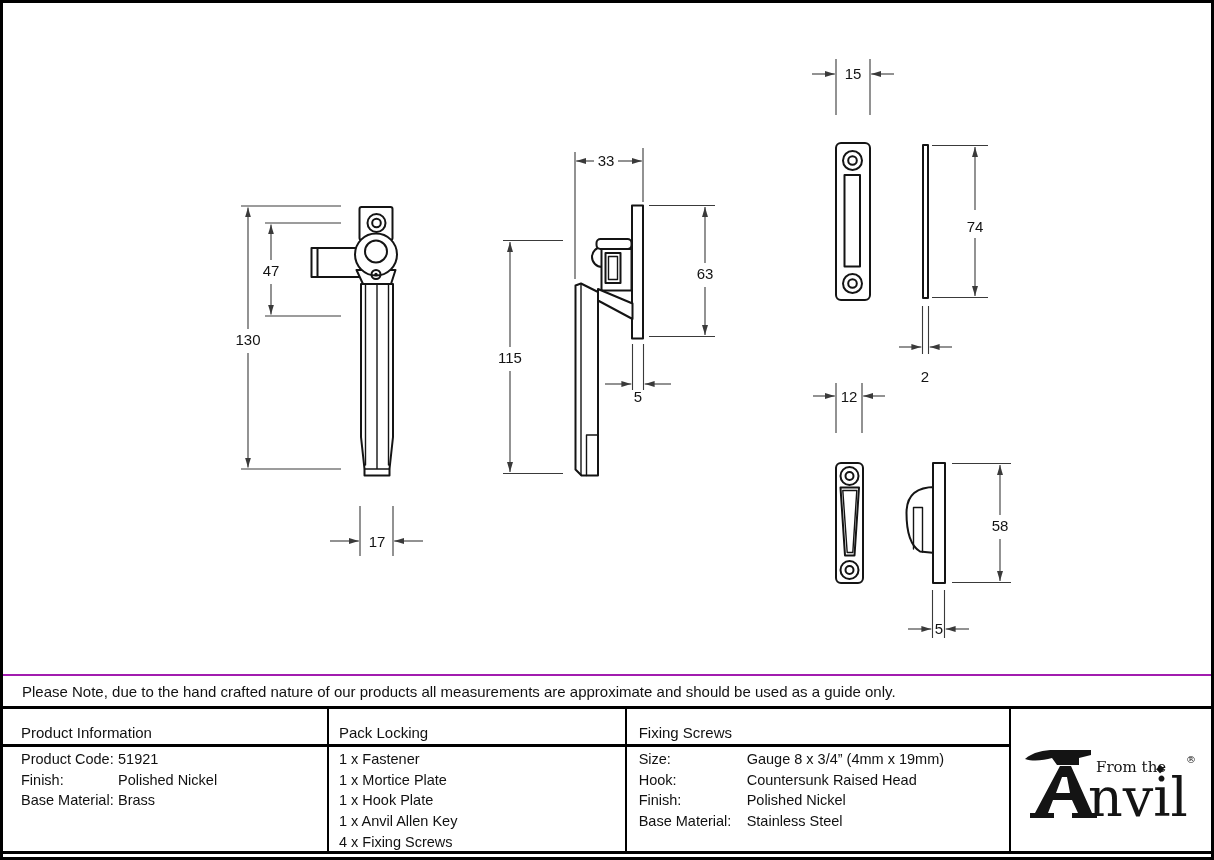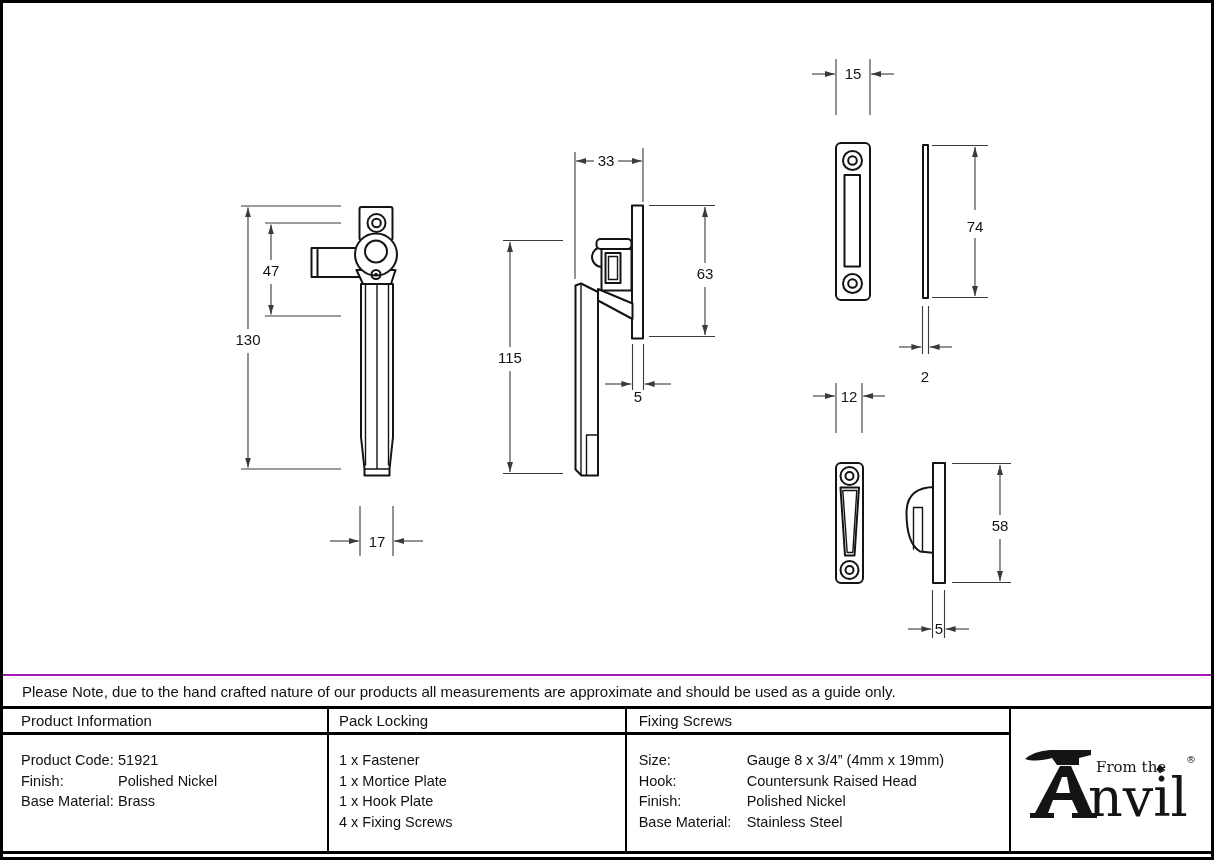--- a/index.html
+++ b/index.html
@@ -25,7 +25,7 @@
   .col-screws{width:408px;}
   .col-logo{flex:1;display:flex;align-items:center;justify-content:center;}
   .col-header{height:26px;border-bottom:3px solid #000;display:flex;align-items:center;
-              font-size:15px;box-sizing:border-box;}
+              font-size:15px;box-sizing:border-box;margin-top:12px;}
   .col-body{padding-top:15px;font-size:14.5px;line-height:20.7px;}
   .col-product .col-header,.col-product .col-body{padding-left:18px;}
   .col-pack .col-header,.col-pack .col-body{padding-left:10px;}

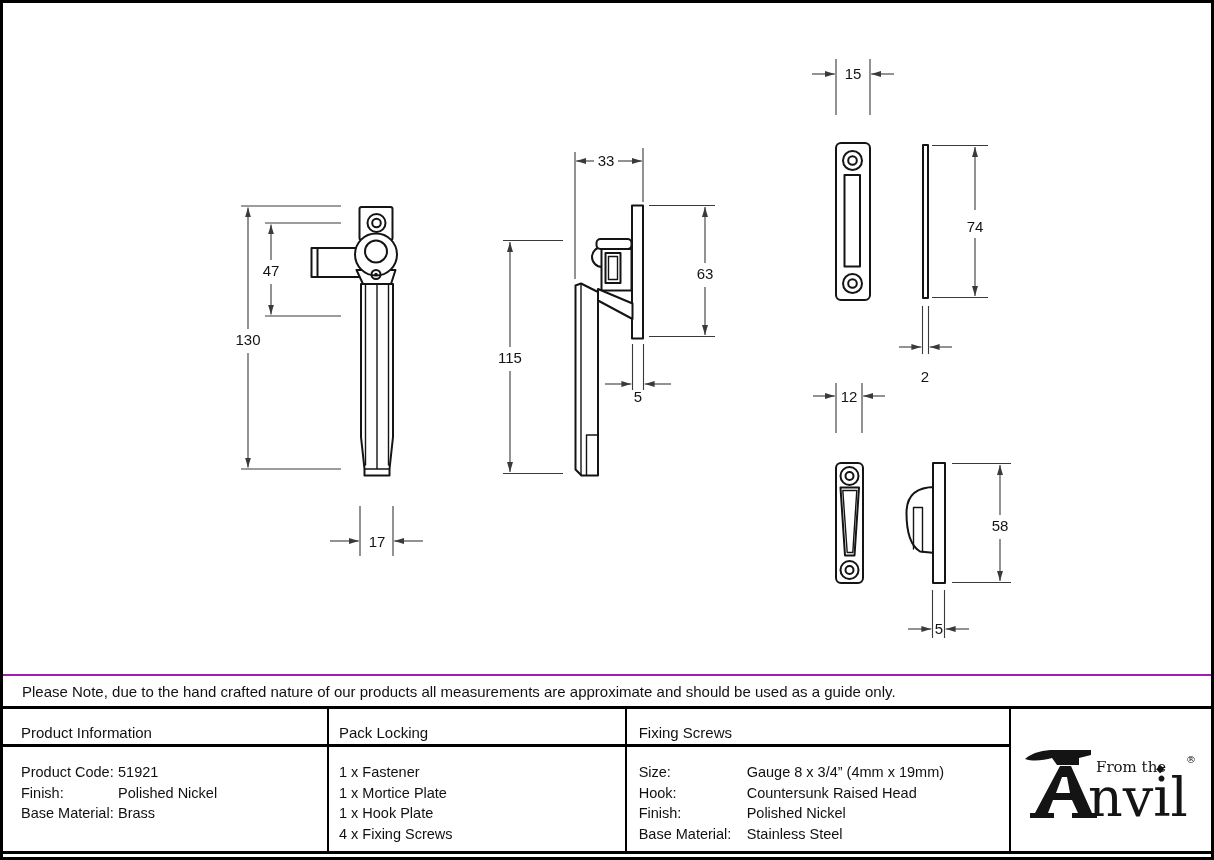--- a/index.html
+++ b/index.html
@@ -26,7 +26,7 @@
   .col-logo{flex:1;display:flex;align-items:center;justify-content:center;}
   .col-header{height:26px;border-bottom:3px solid #000;display:flex;align-items:center;
               font-size:15px;box-sizing:border-box;margin-top:12px;}
-  .col-body{padding-top:15px;font-size:14.5px;line-height:20.7px;}
+  .col-body{padding-top:2px;font-size:14.5px;line-height:20.7px;}
   .col-product .col-header,.col-product .col-body{padding-left:18px;}
   .col-pack .col-header,.col-pack .col-body{padding-left:10px;}
   .col-screws .col-header,.col-screws .col-body{padding-left:12px;}

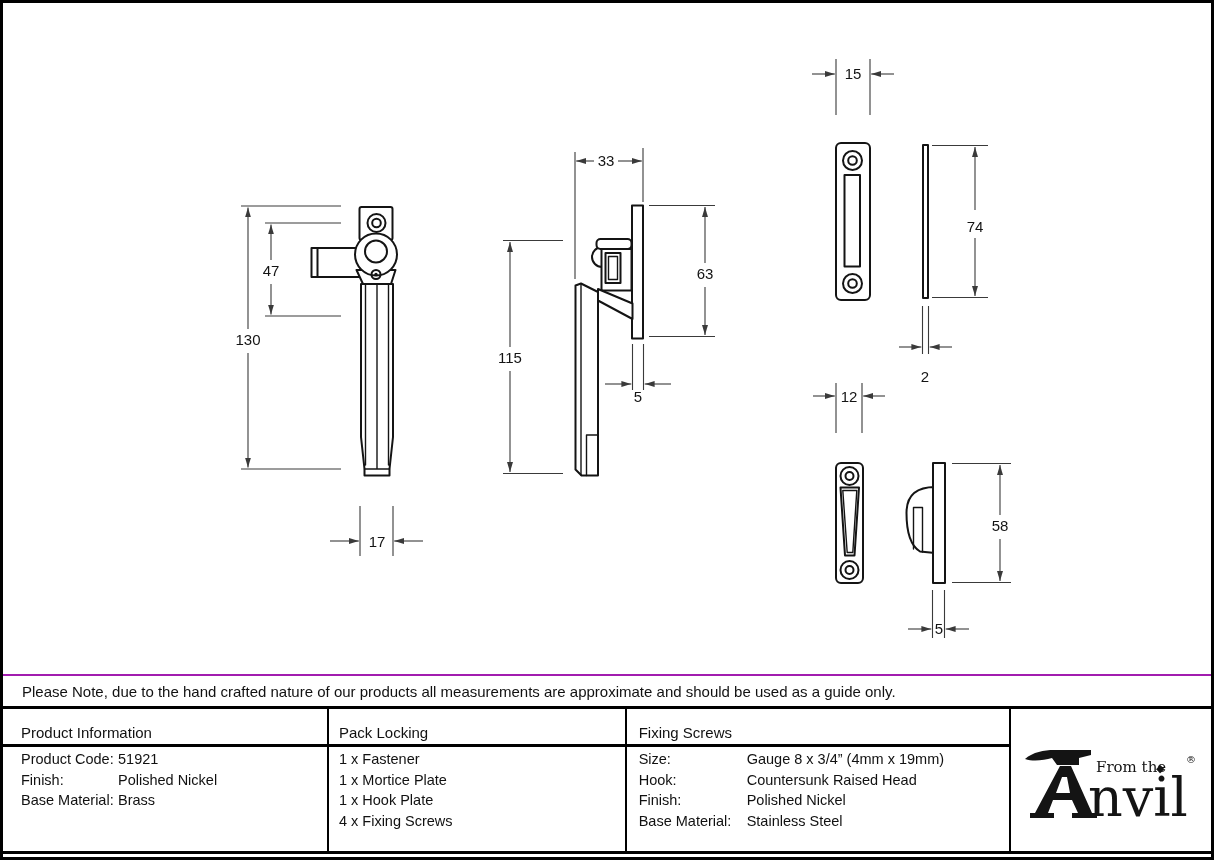--- a/index.html
+++ b/index.html
@@ -185,6 +185,7 @@
           <div>1 x Fastener</div>
           <div>1 x Mortice Plate</div>
           <div>1 x Hook Plate</div>
+          <div>1 x Anvil Allen Key</div>
           <div>4 x Fixing Screws</div>
         </div>
       </div>

